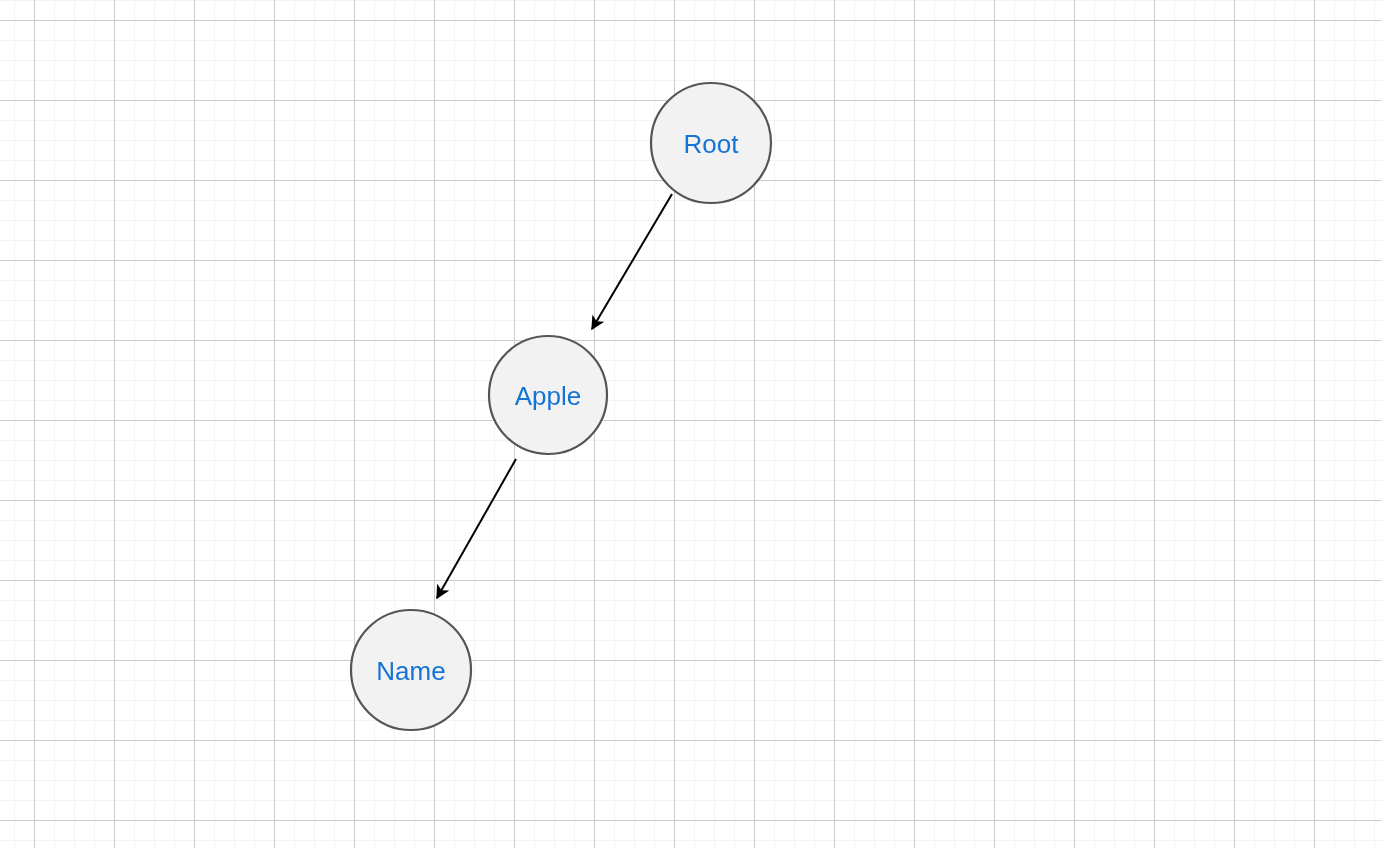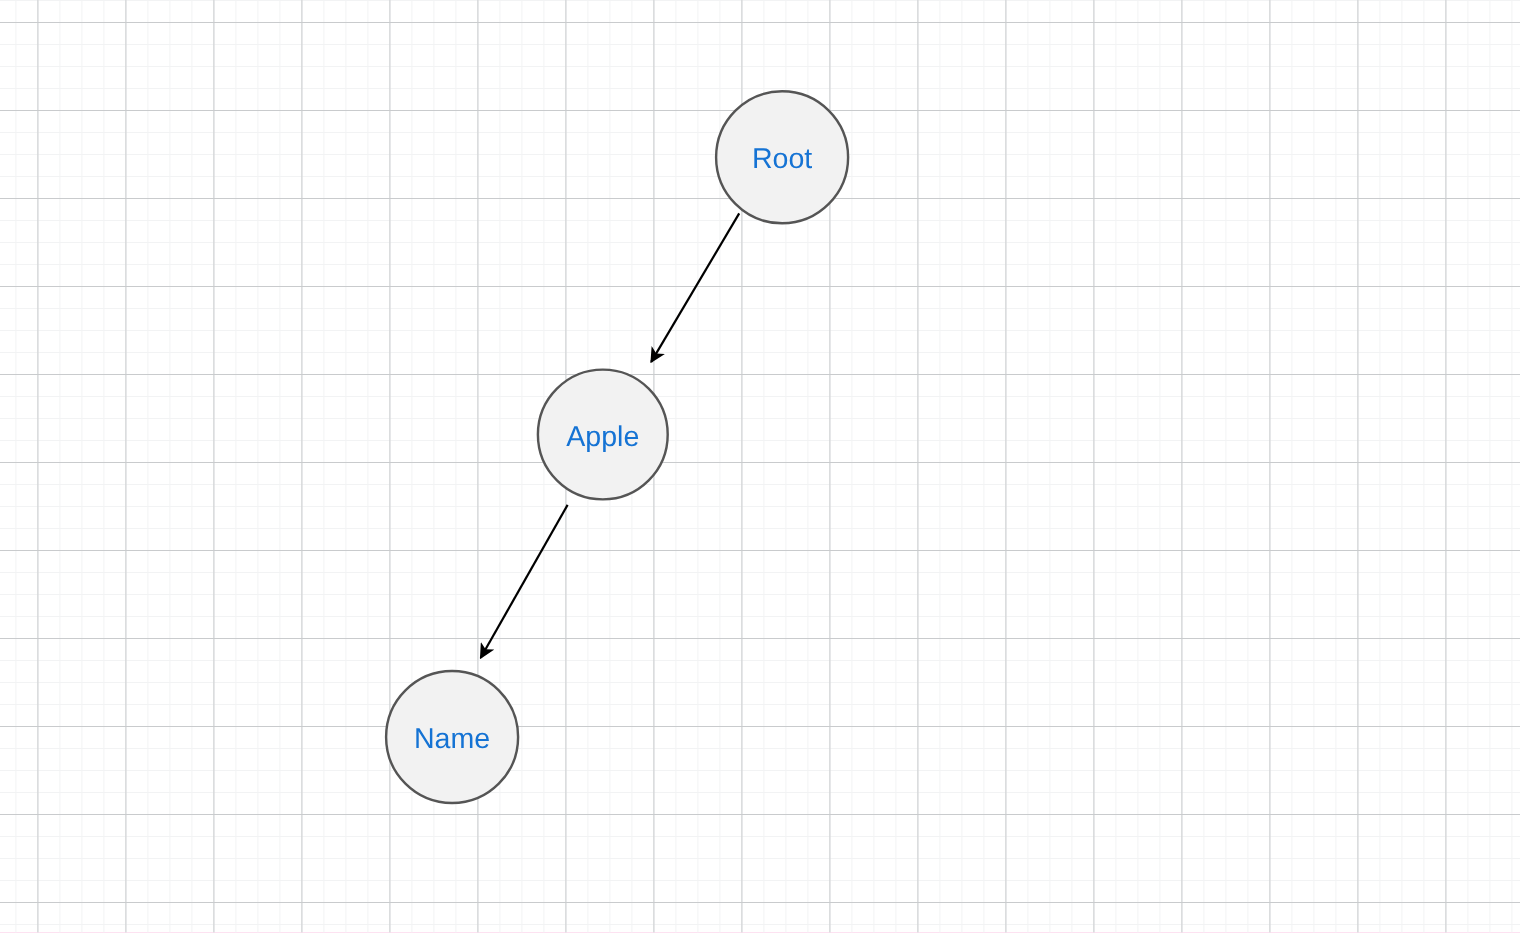--- a/index.html
+++ b/index.html
@@ -74,7 +74,7 @@
 </head>
 <body>
 
-<div id="canvas-root" style="width: 1382px; height: 848px; background-color: #f9a8d4;">
+<div id="canvas-root" style="width: 1382px; height: 848px; background-color: #bef264;">
 
   <div id="grid-background" style="background-image: linear-gradient(to right, rgb(201, 203, 205) 1px, transparent 1px), linear-gradient(rgb(201, 203, 205) 1px, transparent 1px), linear-gradient(to right, rgb(242, 243, 244) 1px, transparent 1px), linear-gradient(rgb(242, 243, 244) 1px, transparent 1px); background-size: 80px 80px, 80px 80px, 20px 20px, 20px 20px; background-position: 34px 20px, 34px 20px, 34px 20px, 34px 20px;"></div>
 

